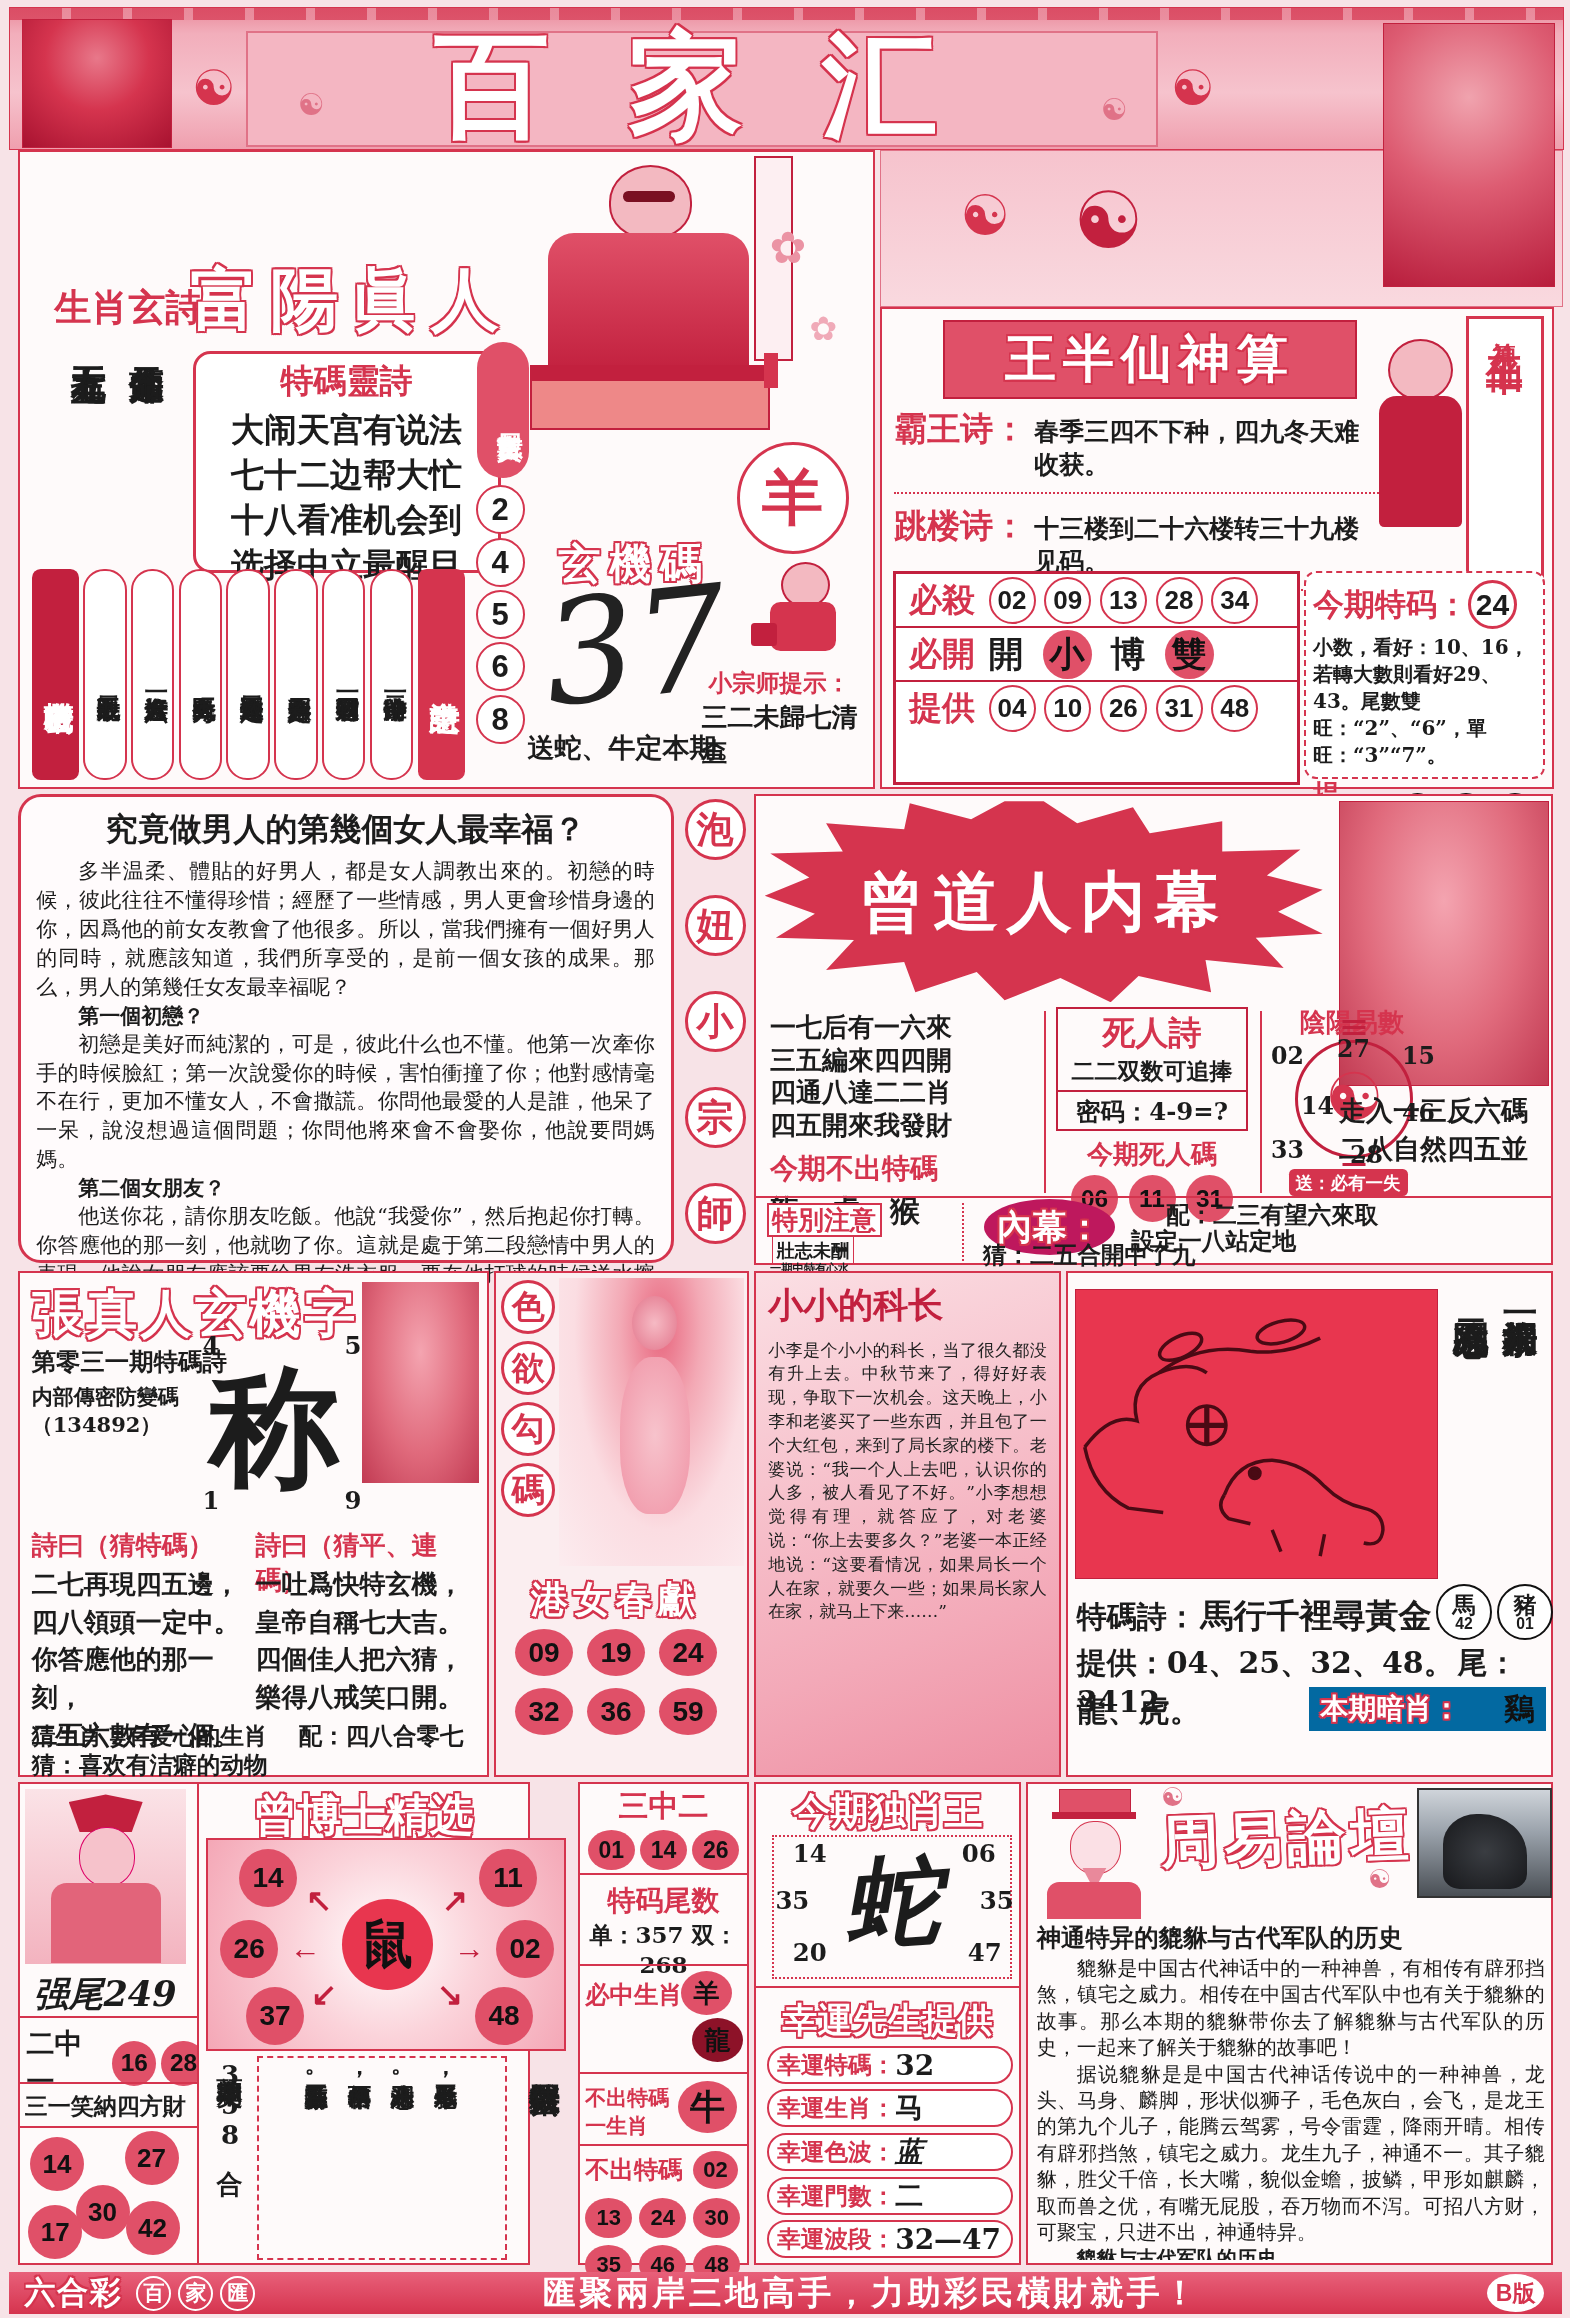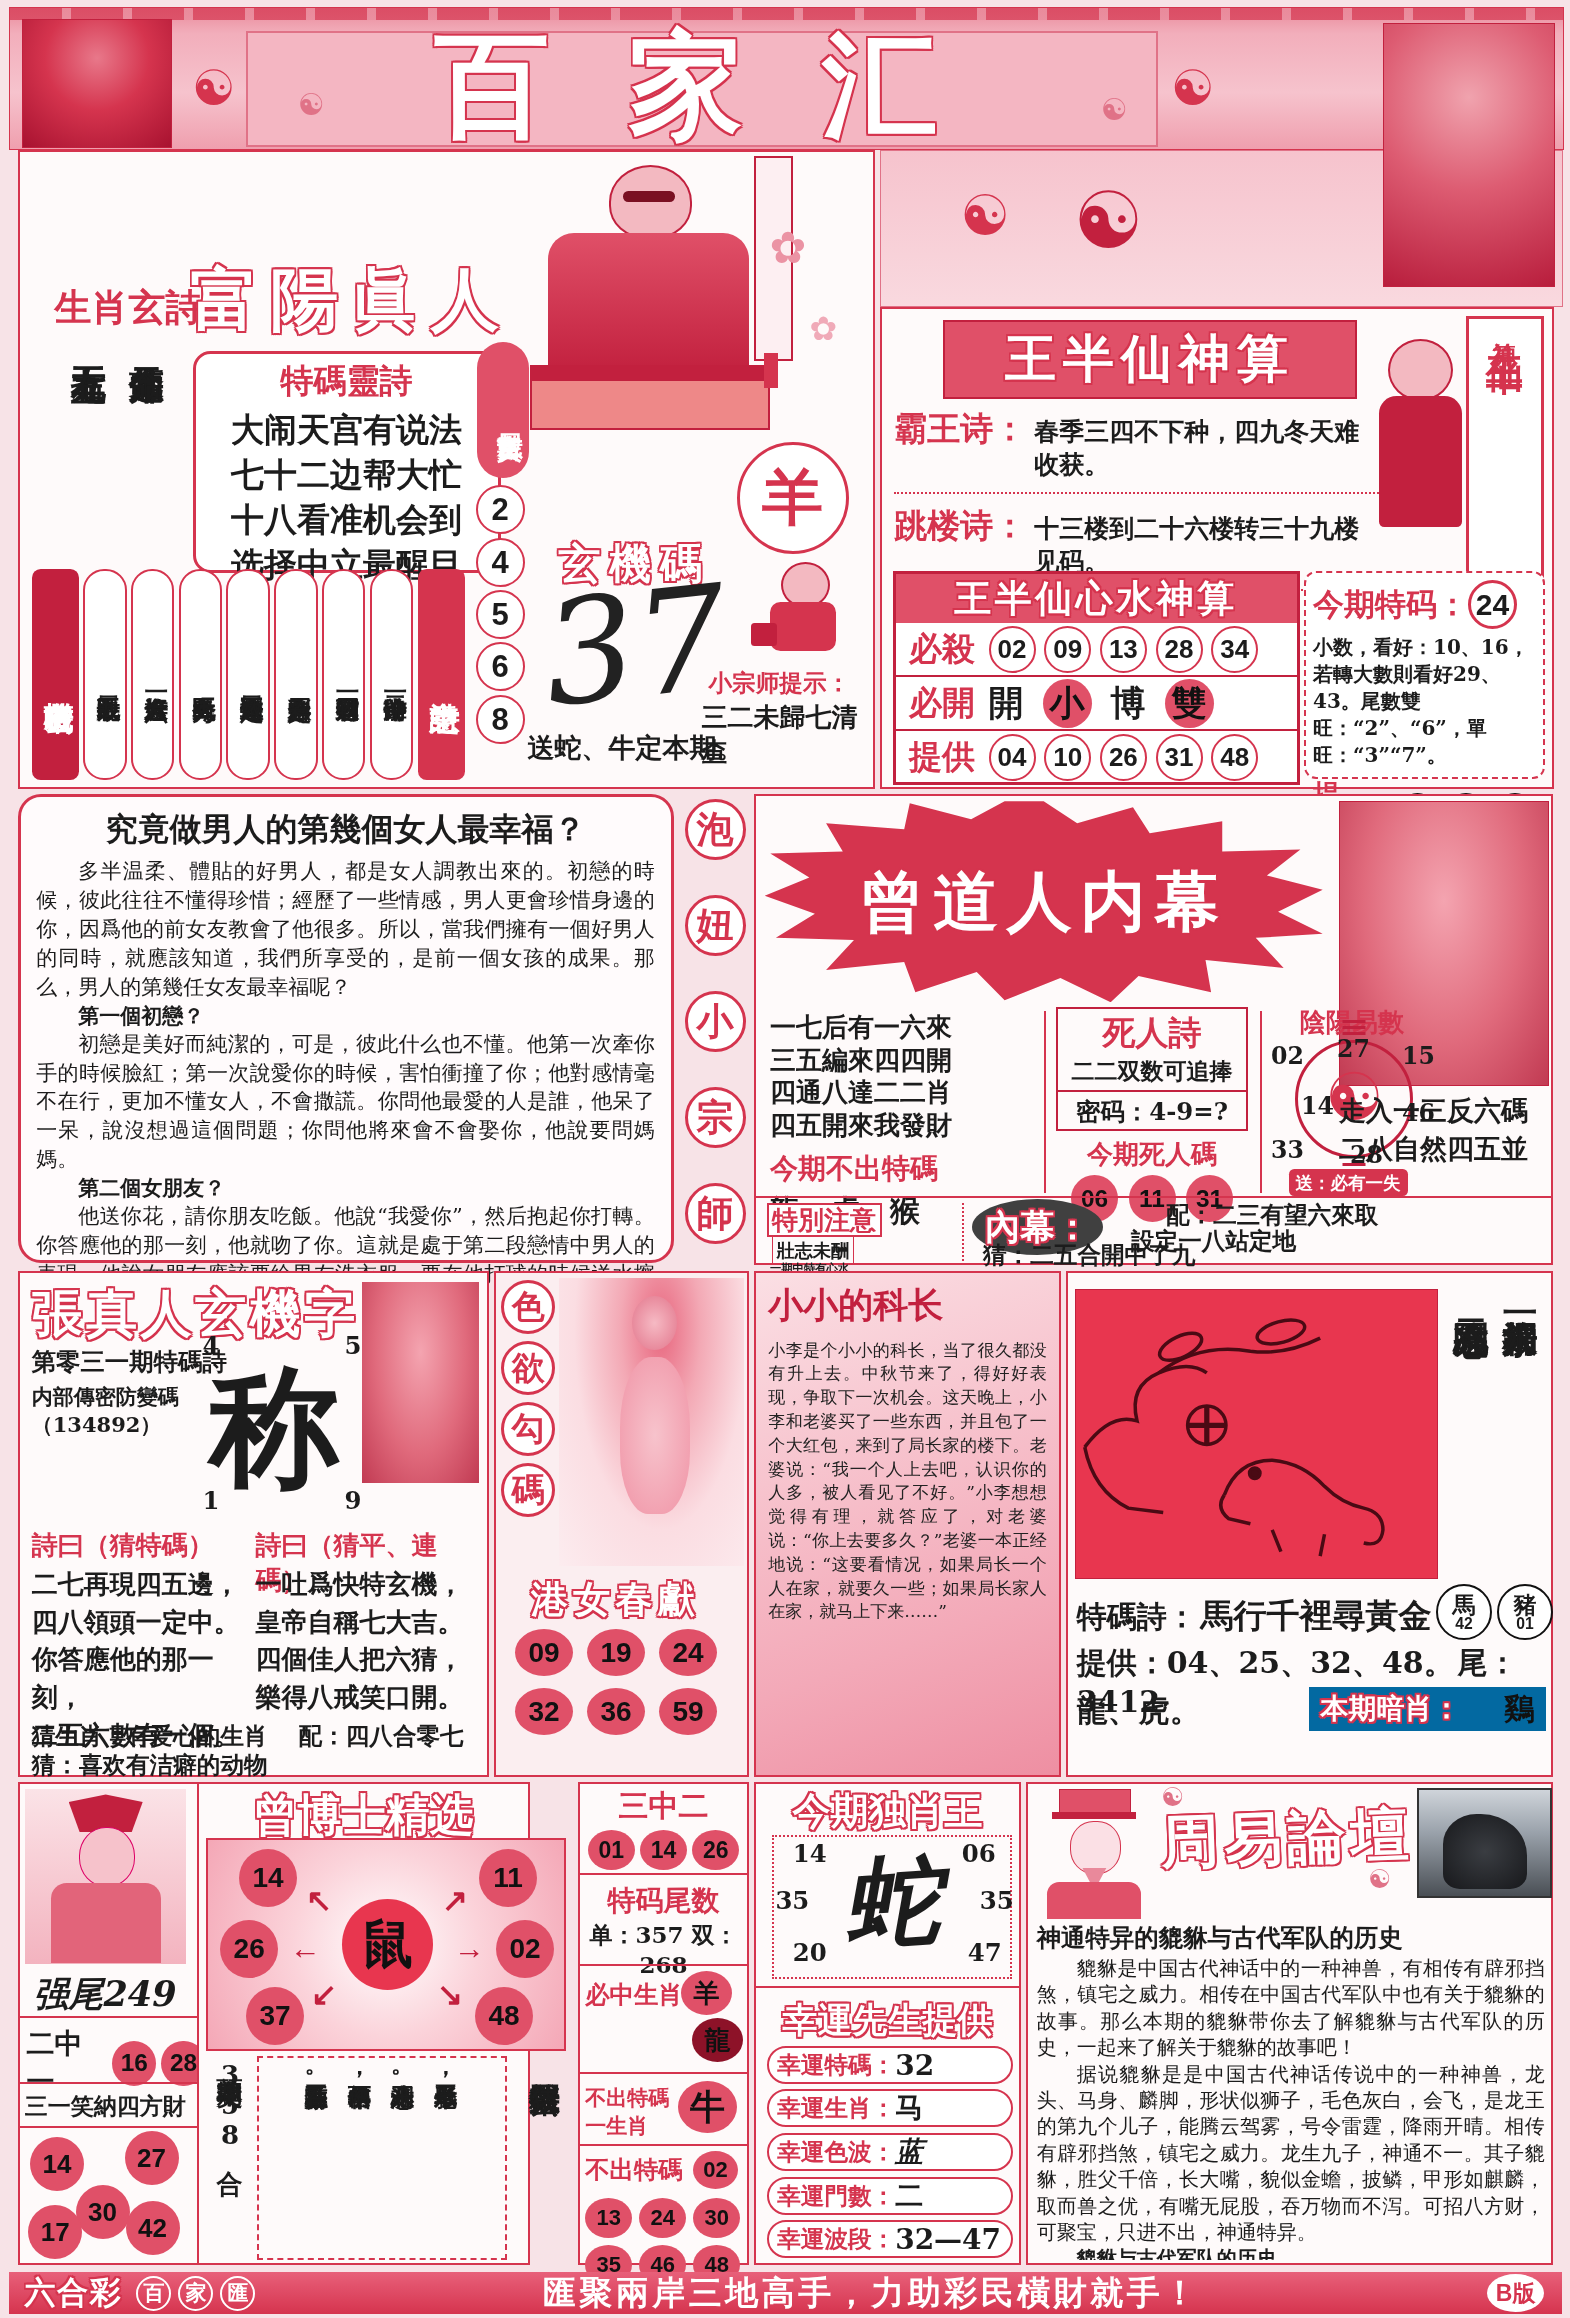--- a/index.html
+++ b/index.html
@@ -138,9 +138,6 @@
     </div>
 
     <div class="abs" style="left:10.5px;top:262px;width:401px;height:208px;border:3.5px solid #c2203e;background:#fff;">
-      <div style="height:49px;background:#e05068;display:flex;align-items:center;justify-content:center;">
-        <span class="outline serif" style="font-size:37px;letter-spacing:3.5px;">王半仙心水神算</span>
-      </div>
       <div style="display:flex;align-items:center;height:52px;border-bottom:2.6px solid #c2203e;">
         <span class="rt" style="font-size:33px;width:93px;text-align:center;">必殺</span>
         <span class="c" style="width:47px;height:47px;font-size:26px;margin-right:8.7px;">02</span>

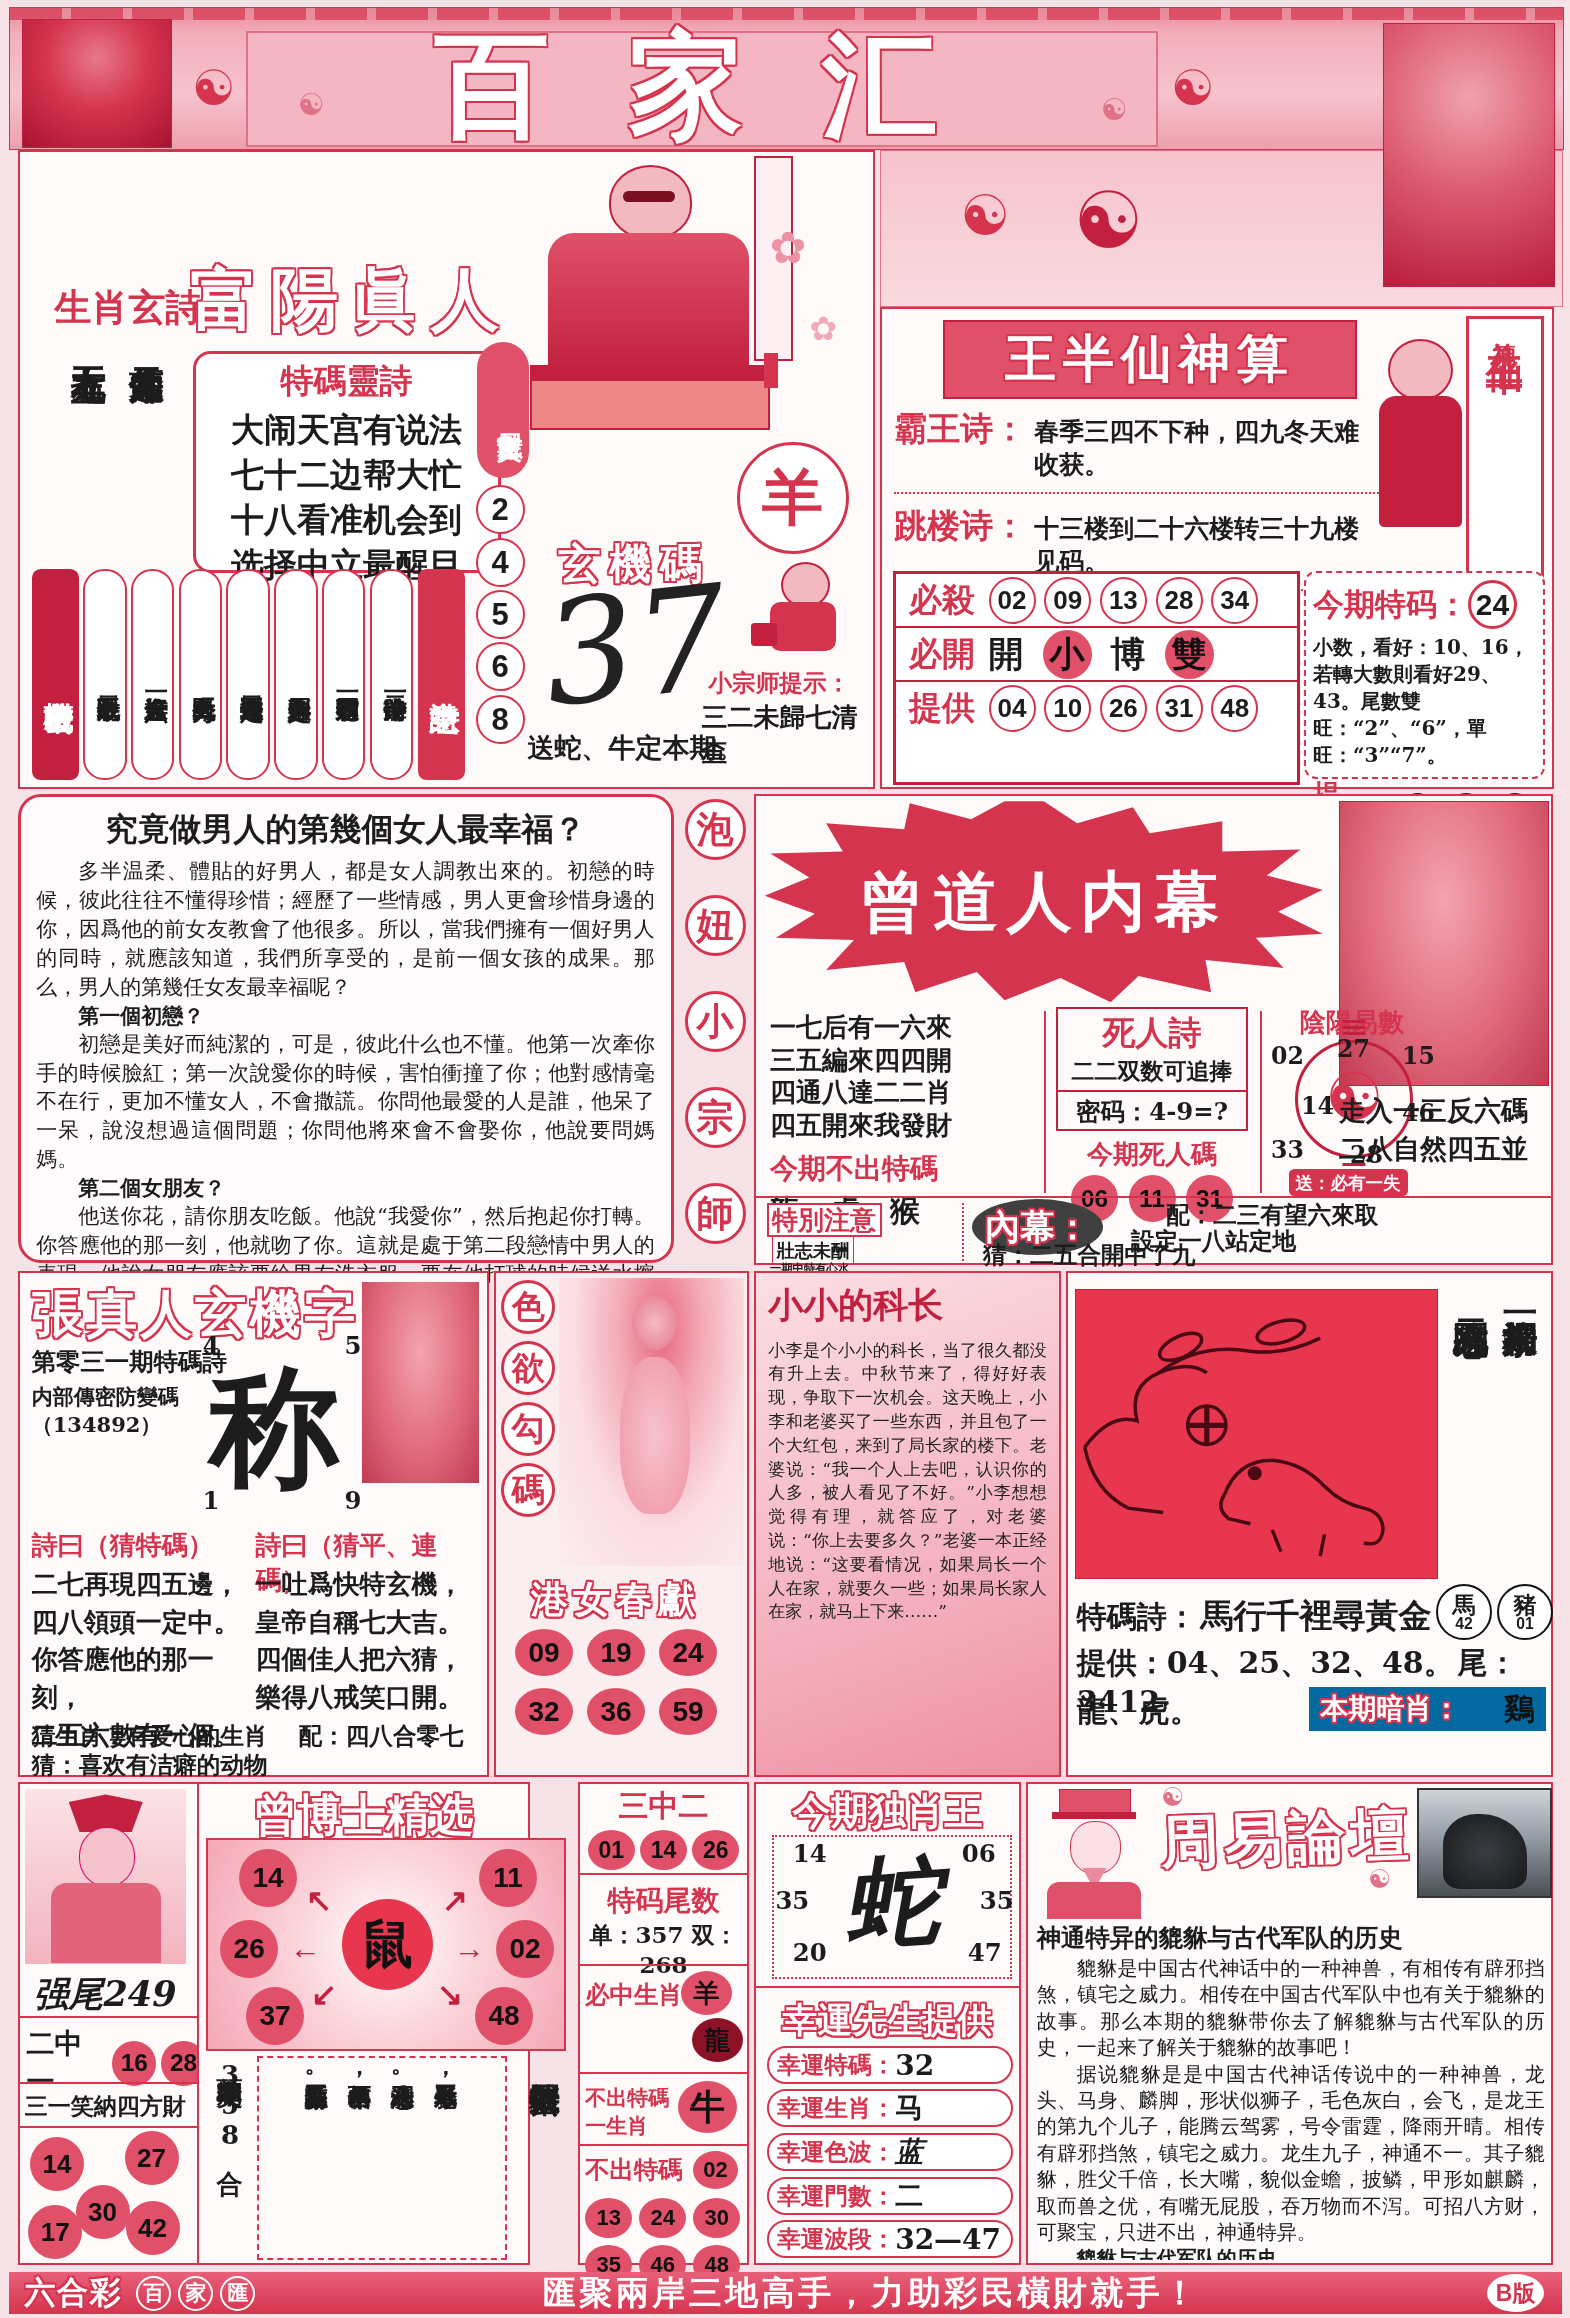--- a/index.html
+++ b/index.html
@@ -274,7 +274,7 @@
       <span class="serif" style="position:absolute;left:3.5px;top:58px;font-size:11.3px;font-weight:bold;">一期中特有心水</span>
     </div>
     <div class="hr" style="left:206px;top:407px;width:0;height:58px;border-top:none;border-left:2.6px dotted #d5344e;"></div>
-    <div class="abs" style="left:216px;top:403px;width:131px;height:56px;background:#404040;border-radius:50%;display:flex;align-items:center;justify-content:center;">
+    <div class="abs" style="left:228px;top:403px;width:131px;height:56px;background:#be185d;border-radius:50%;display:flex;align-items:center;justify-content:center;">
       <span class="outline" style="font-size:35px;">內幕：</span>
     </div>
     <div class="abs serif" style="left:410px;top:403px;font-size:23.6px;font-weight:bold;">配：二三有望六來取</div>

